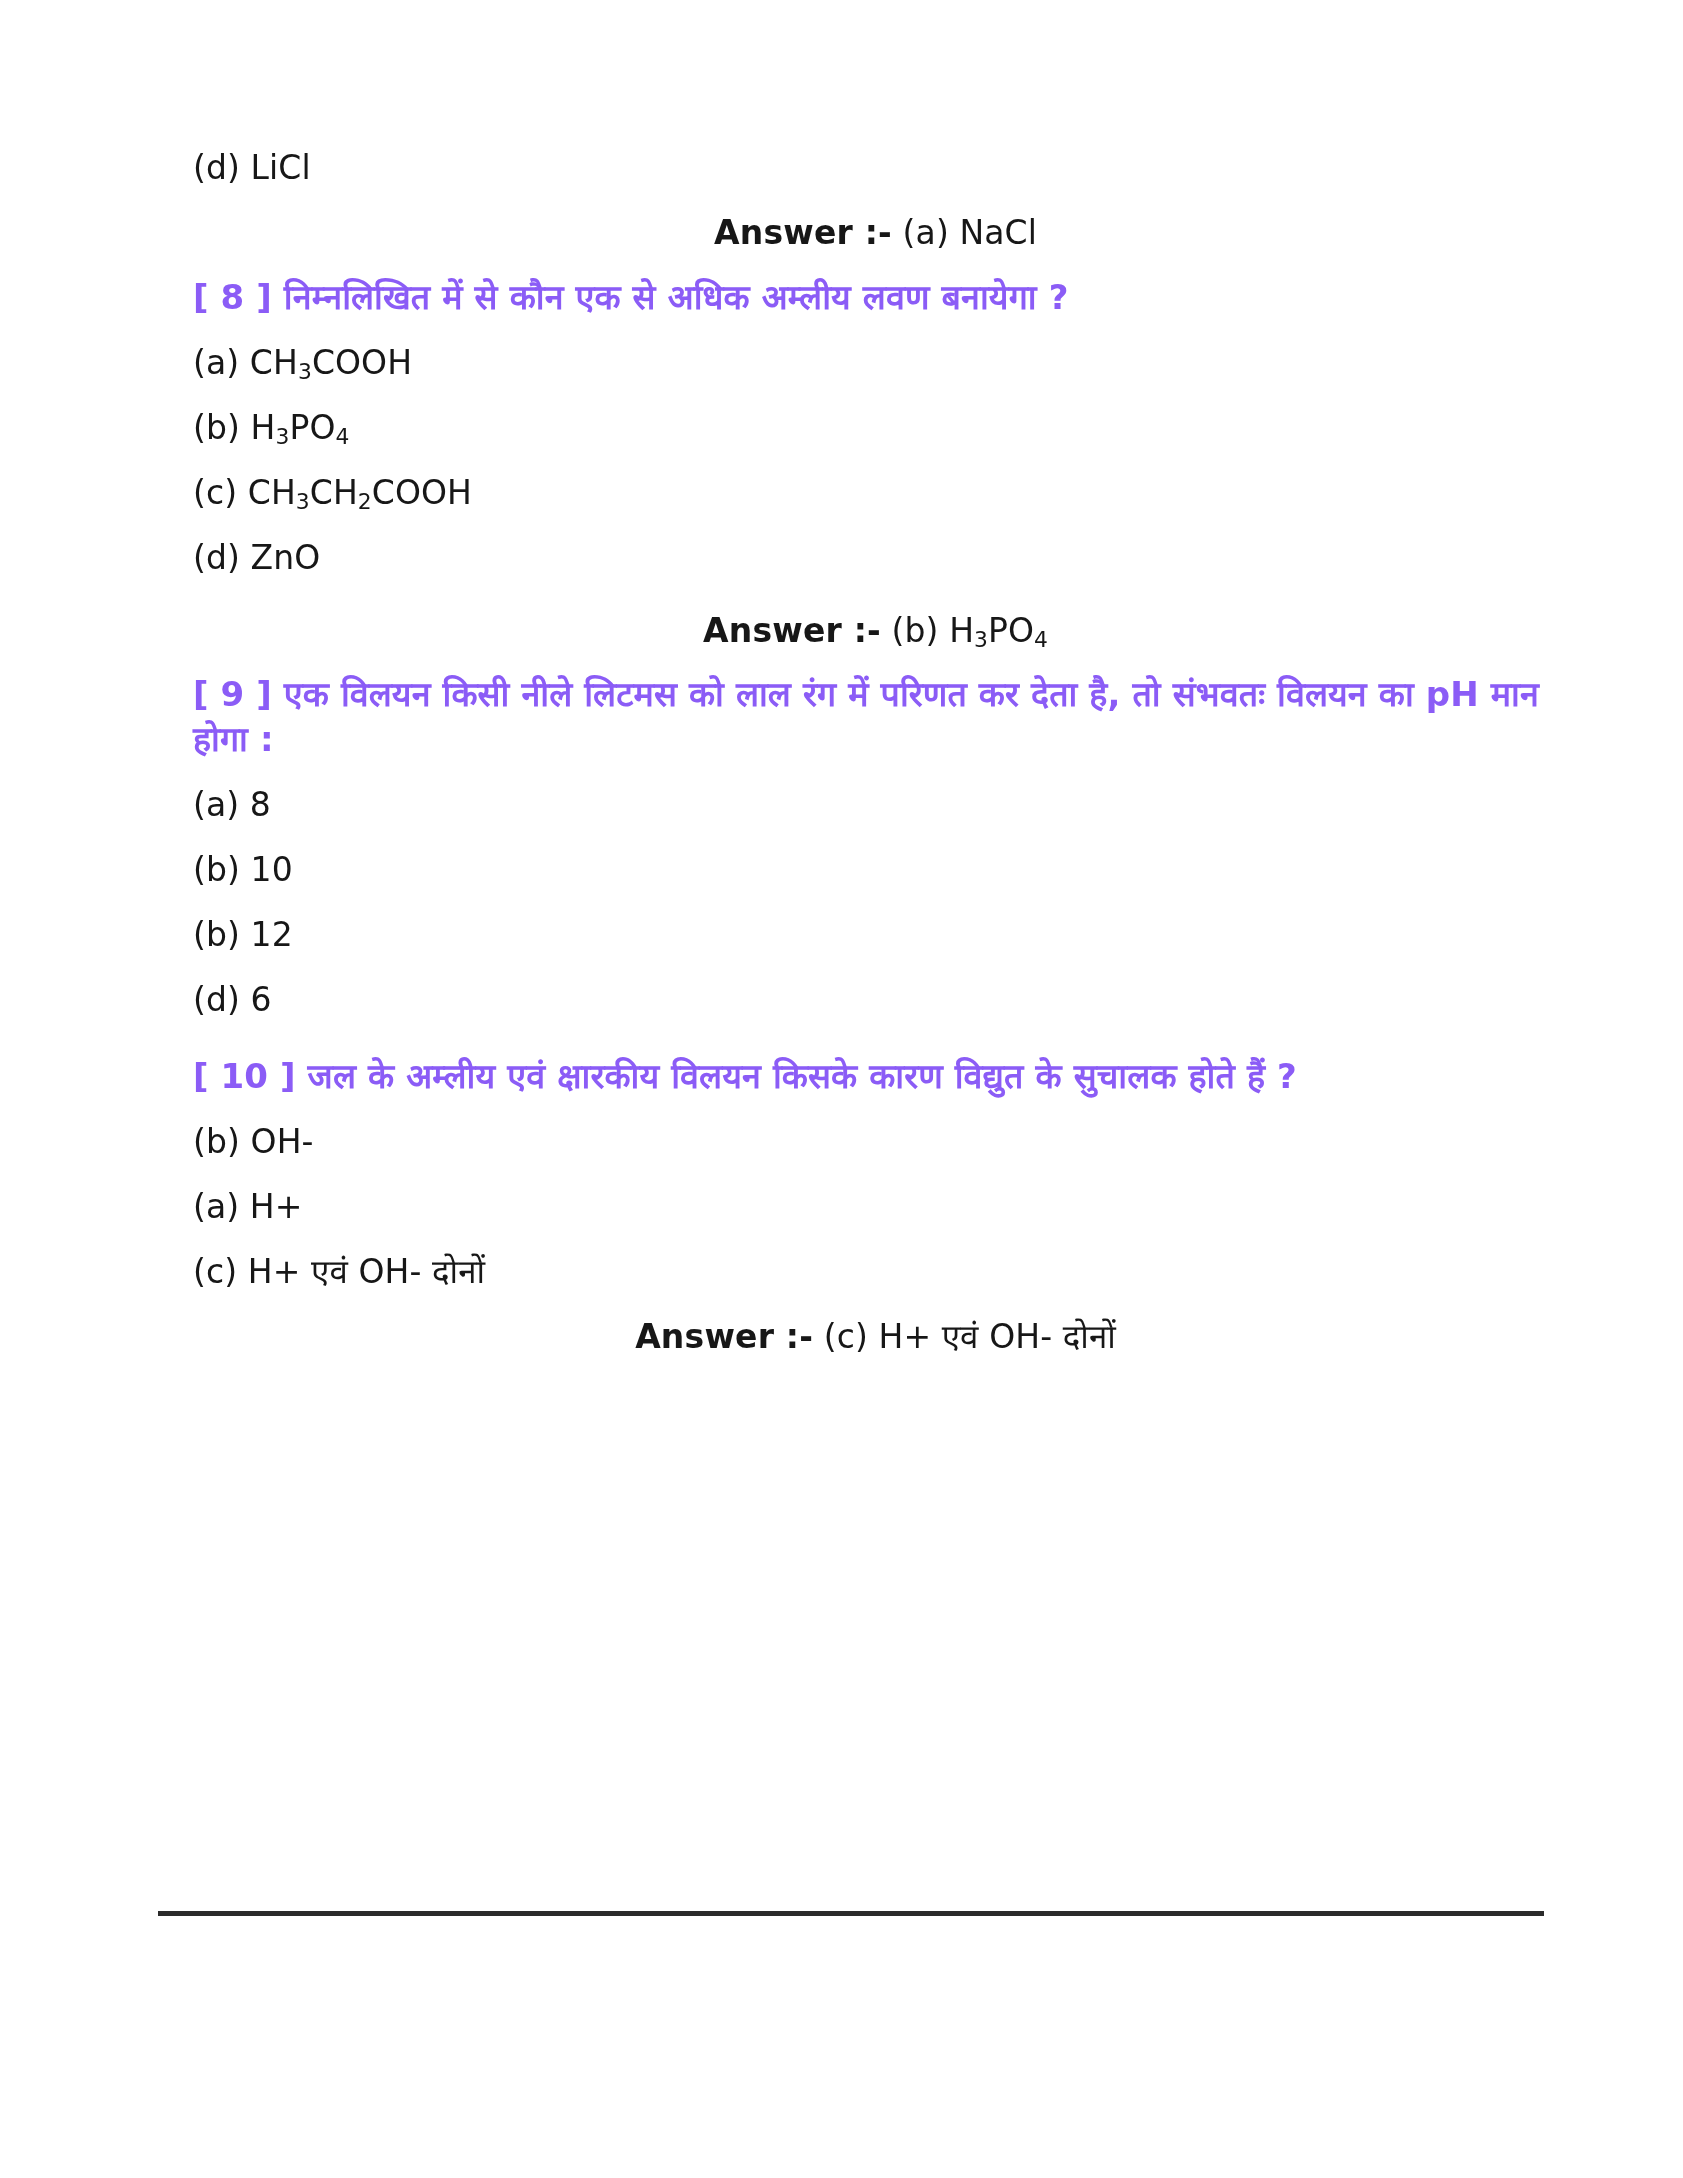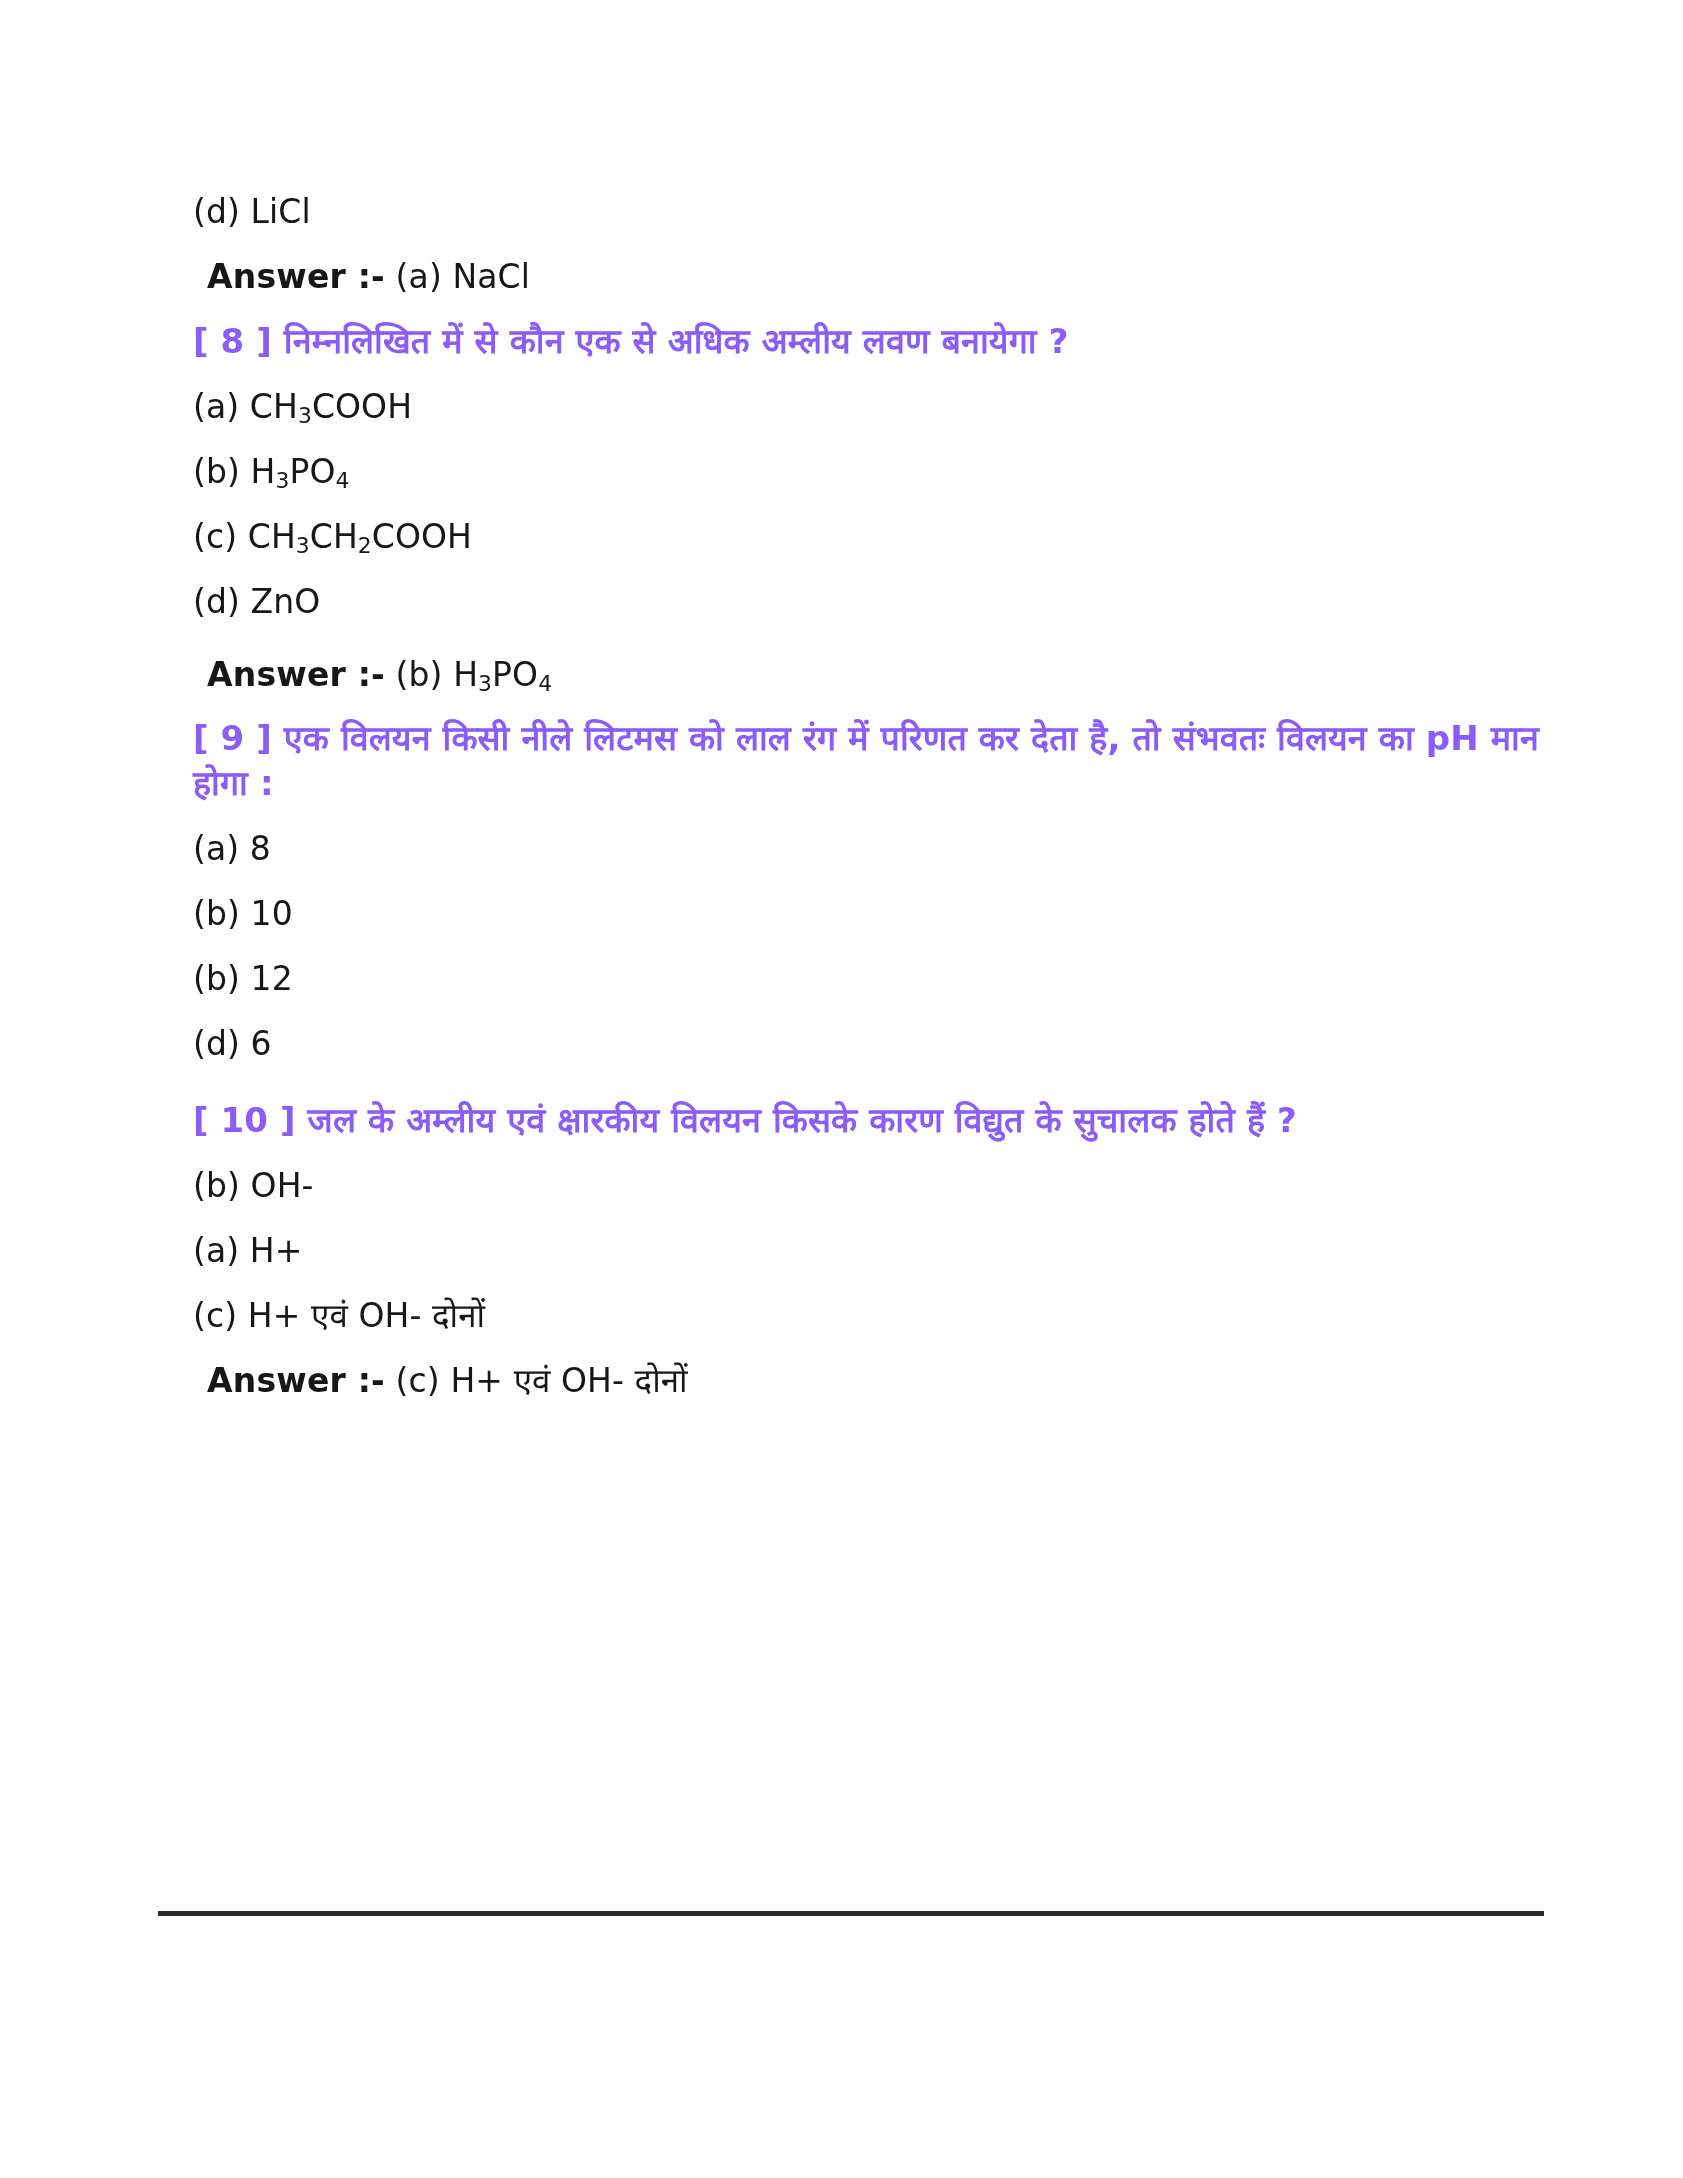--- a/index.html
+++ b/index.html
@@ -25,7 +25,6 @@
   }
   .content {
     width: 1351px;
-    margin-top: 44px;
   }
 
   

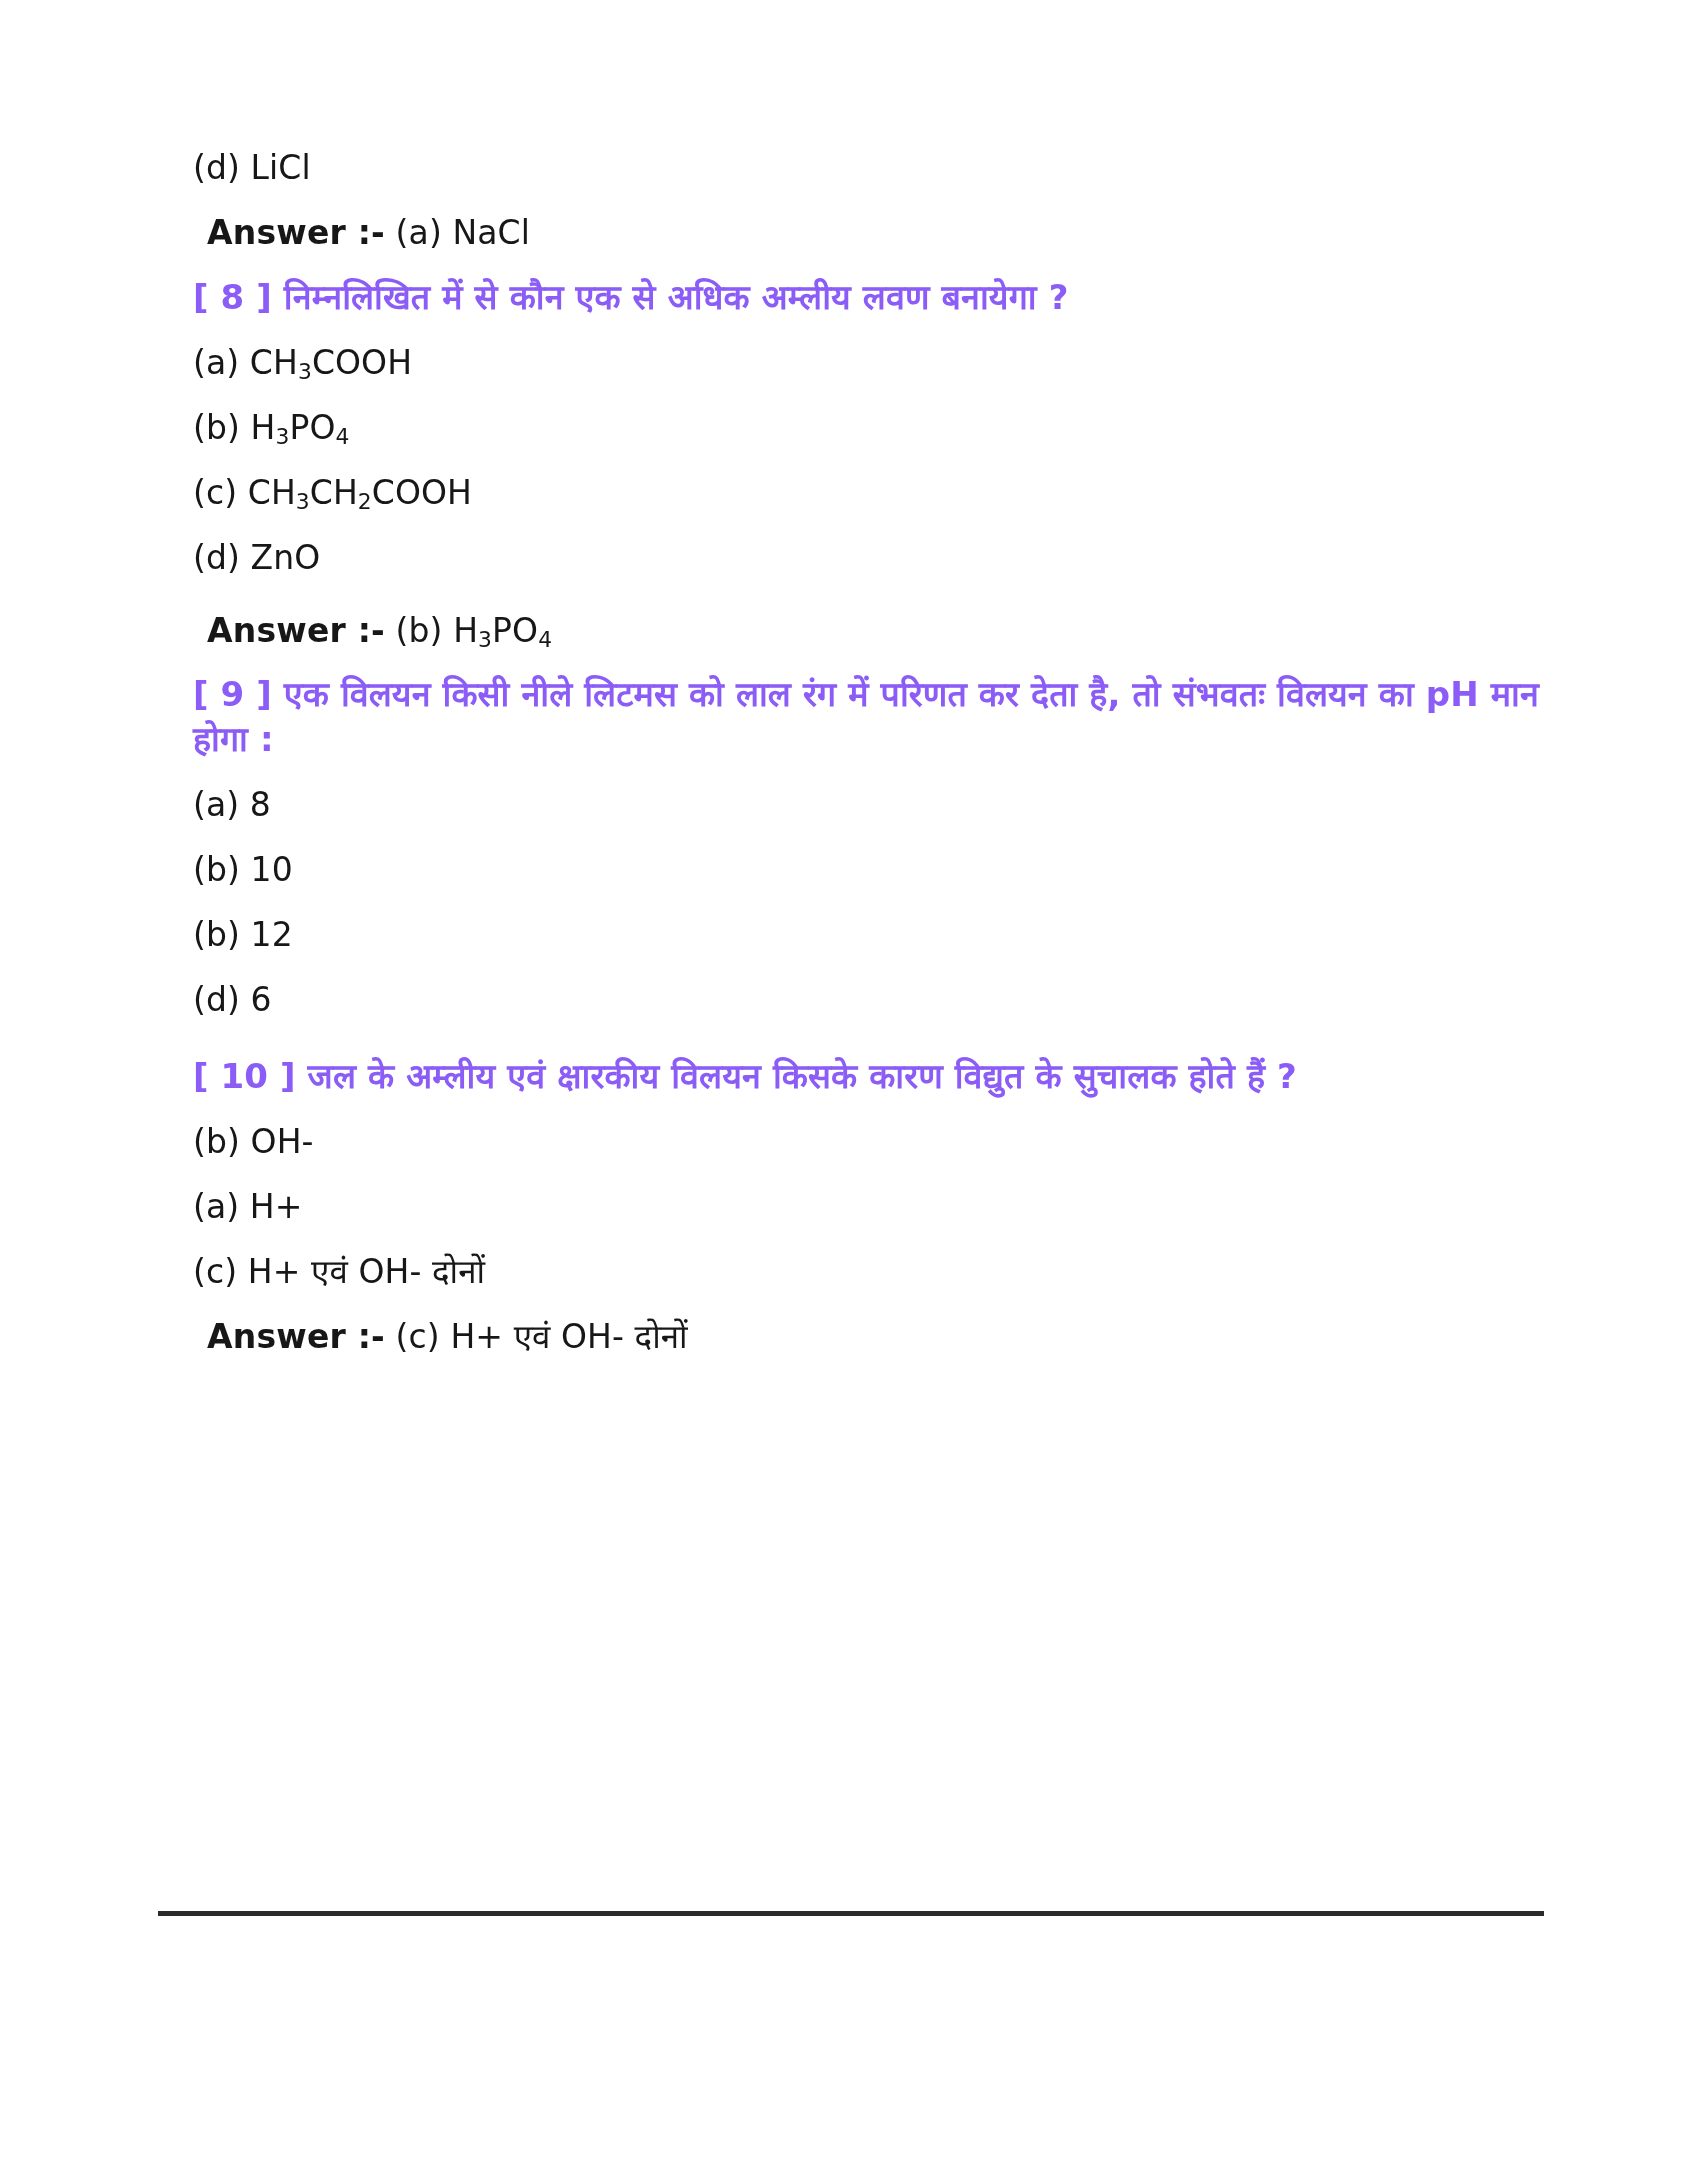--- a/index.html
+++ b/index.html
@@ -45,6 +45,7 @@
     margin: 0 0 22px 0;
     padding-left: 14px;
     letter-spacing: 0.1px;
+    text-align: center;
   }
   .answer .lbl {
     font-weight: 700;

